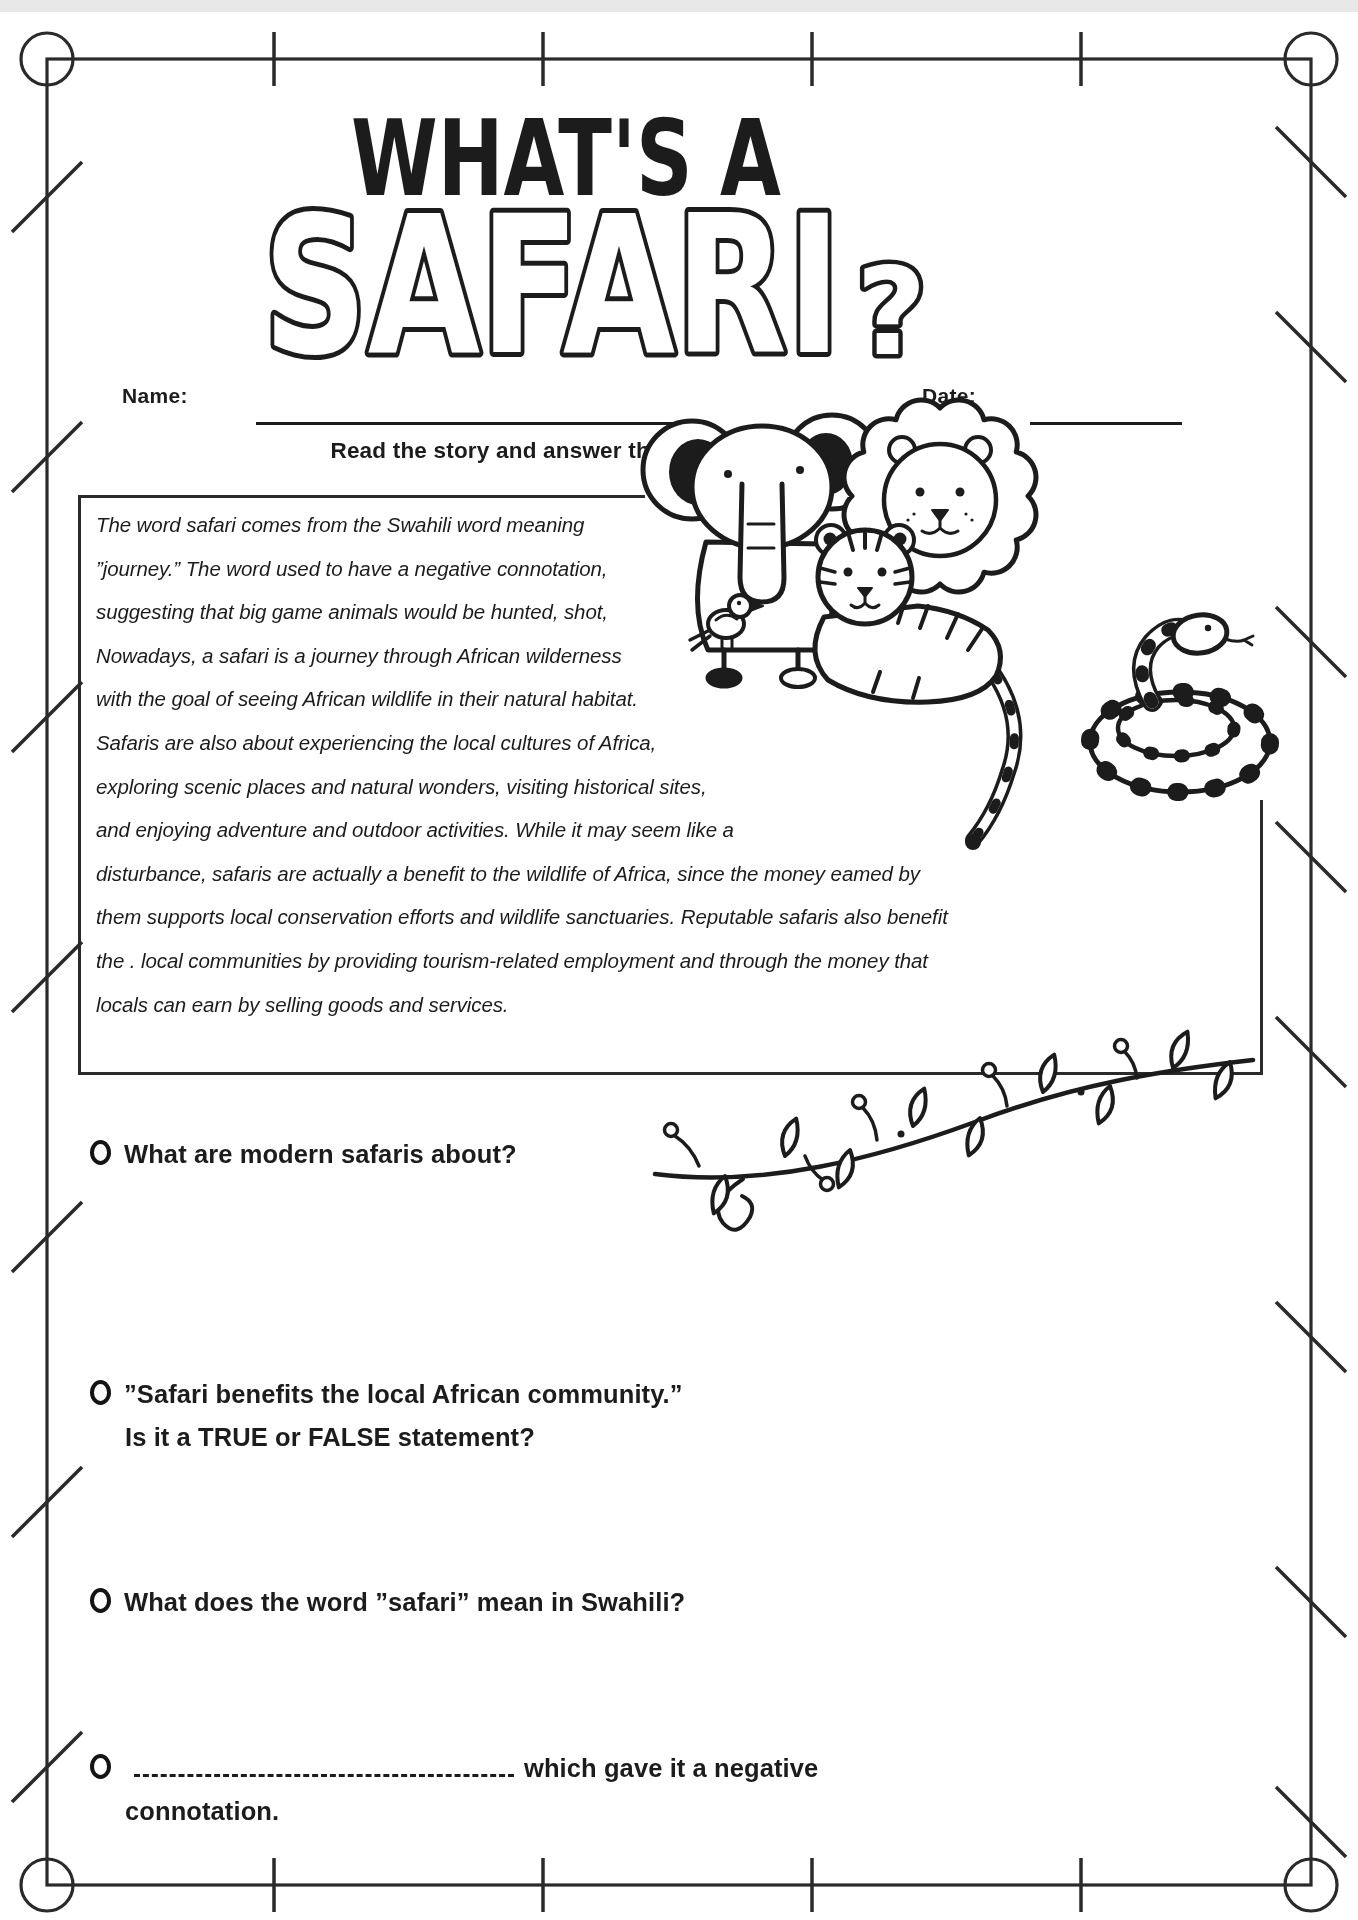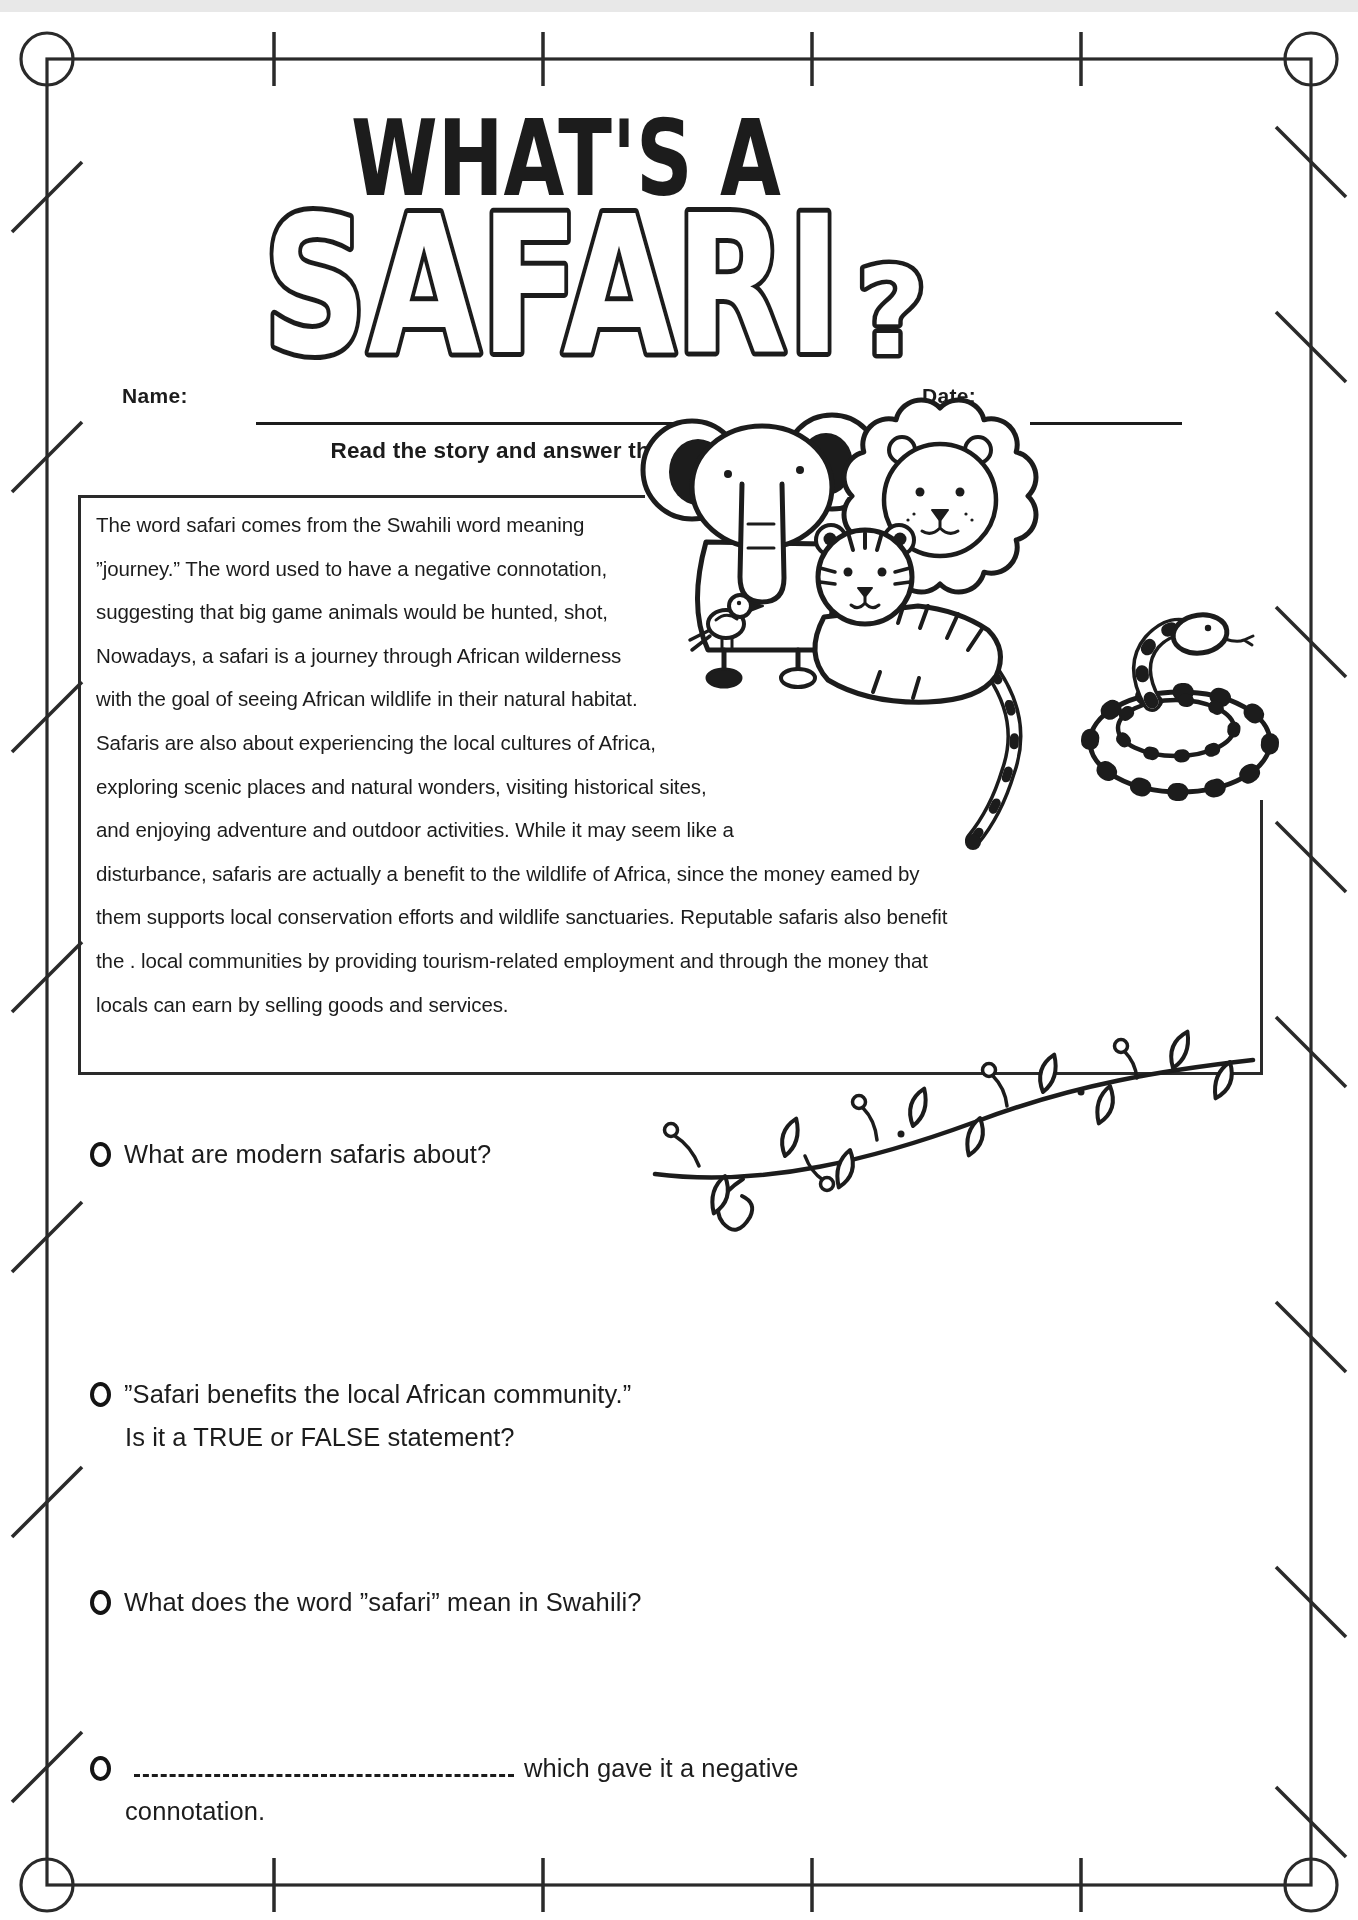--- a/index.html
+++ b/index.html
@@ -21,7 +21,7 @@
   .sb-bottom{position:absolute;left:0;bottom:0;width:100%;border-bottom:3px solid #2a2a2a;}
   .sb-right{position:absolute;right:0;top:305px;height:275px;border-right:3px solid #2a2a2a;}
   .story-lines{left:18px;top:8px;font-size:20.5px;line-height:43.6px;letter-spacing:-0.1px;}
-  .story-lines div{white-space:nowrap;}
+  .story-lines div{white-space:nowrap;font-style:italic;}
   
   .q{font-size:25.5px;letter-spacing:.1px;}
   .qline{display:flex;align-items:center;white-space:nowrap;}

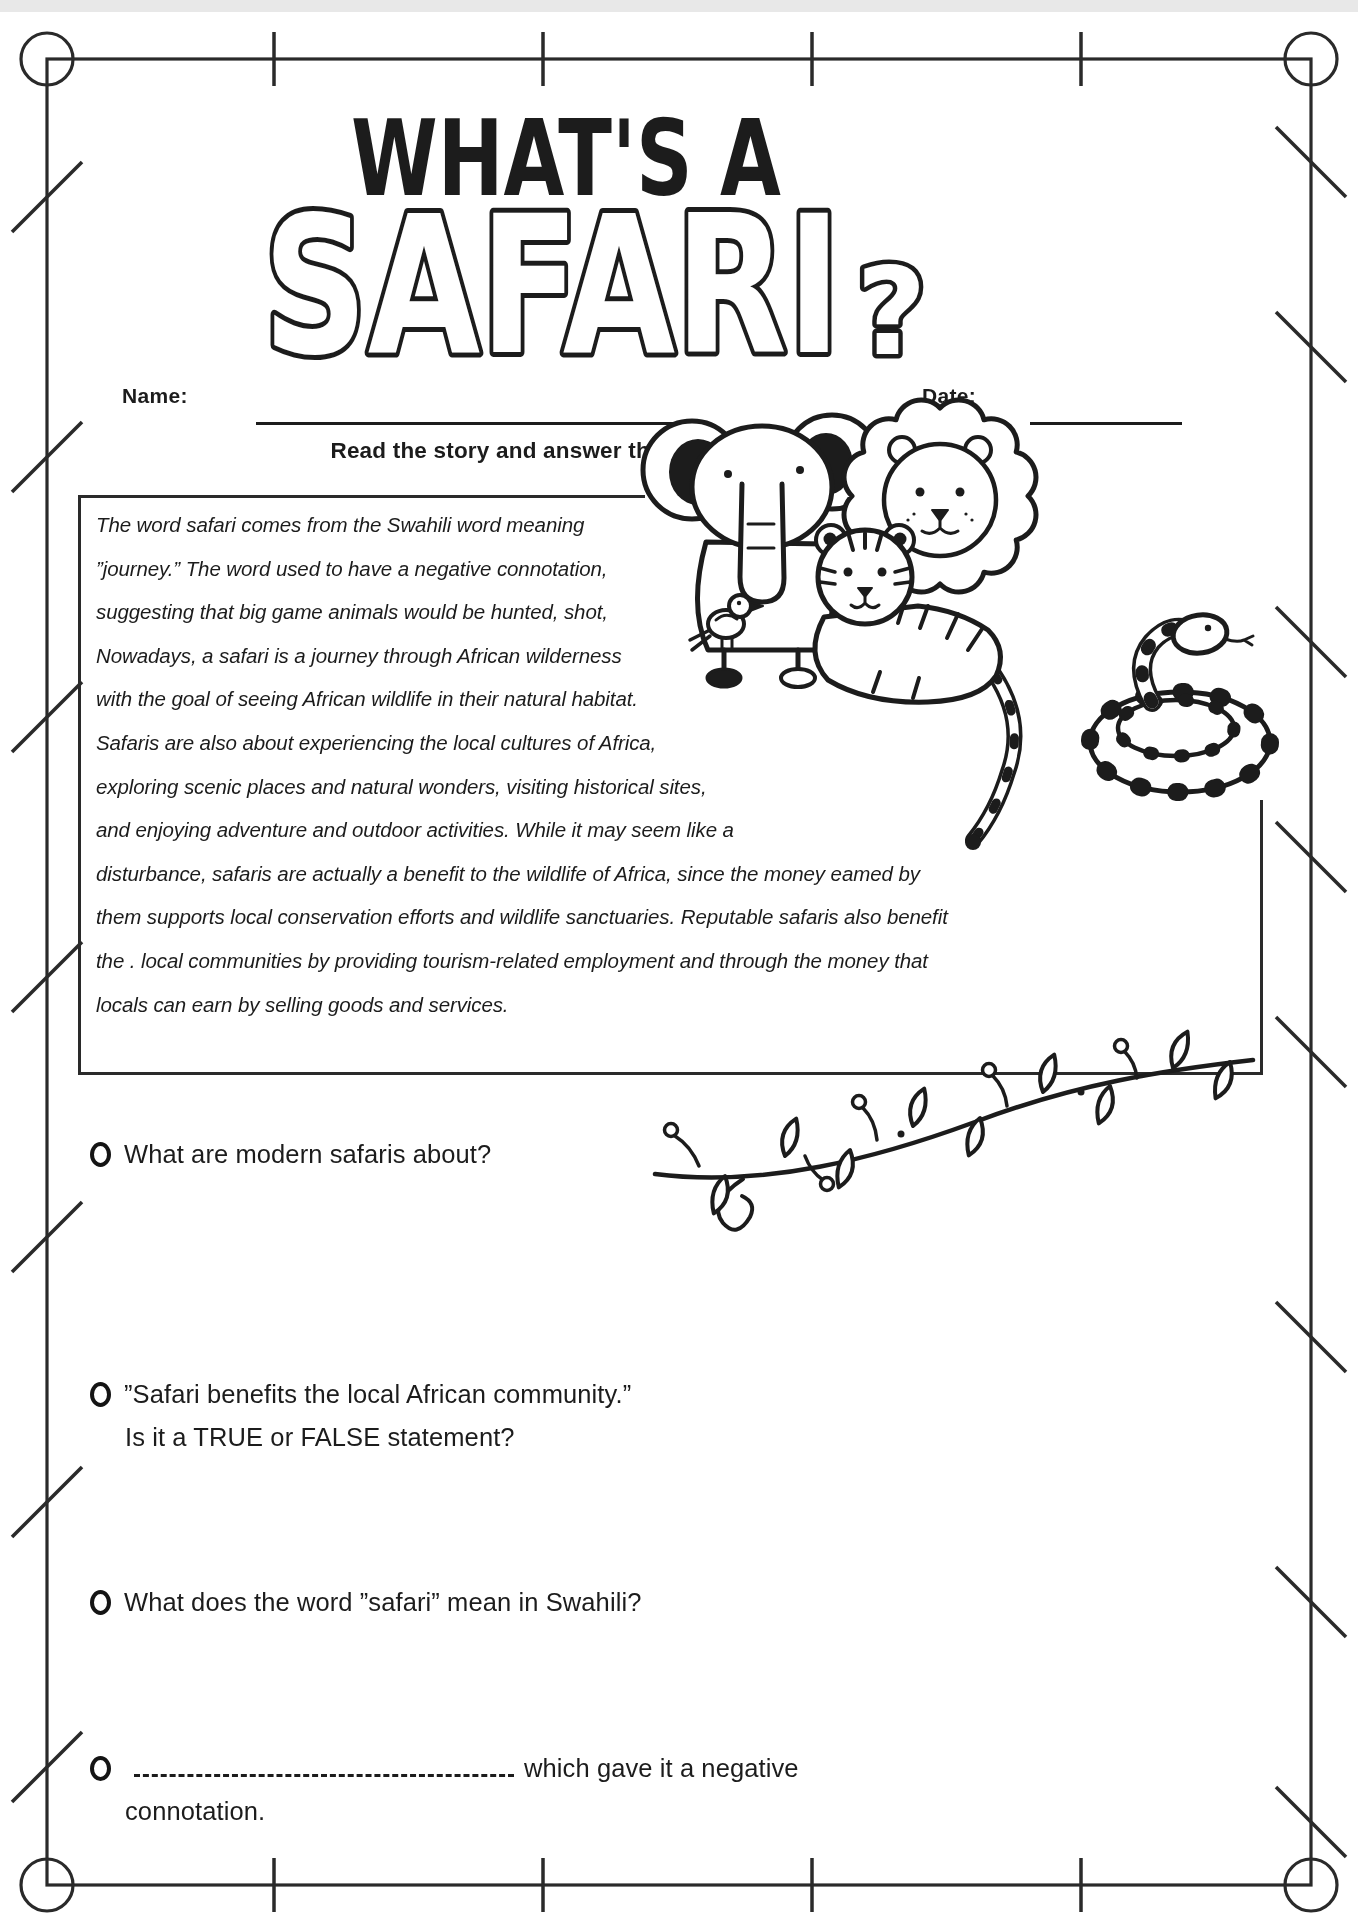--- a/index.html
+++ b/index.html
@@ -24,7 +24,7 @@
   .story-lines div{white-space:nowrap;font-style:italic;}
   
   .q{font-size:25.5px;letter-spacing:.1px;}
-  .qline{display:flex;align-items:center;white-space:nowrap;}
+  .qline{display:flex;white-space:nowrap;font-weight:bold;}
   .qline2{padding-left:35px;margin-top:14px;}
   .ring{display:inline-block;flex:none;width:13px;height:17px;border:4.5px solid #141414;border-radius:50%;margin-right:13px;}
   .blank{display:inline-block;width:380px;height:14px;border-bottom:3.5px dashed #1c1c1c;margin:0 10px;align-self:flex-end;margin-bottom:6px;}

